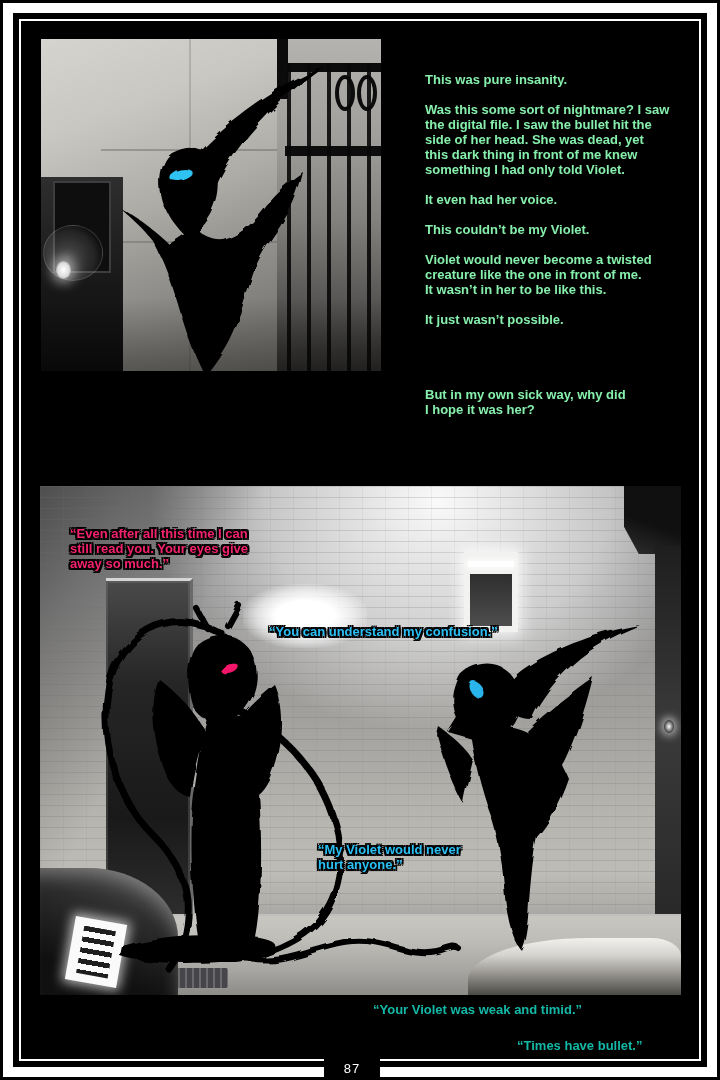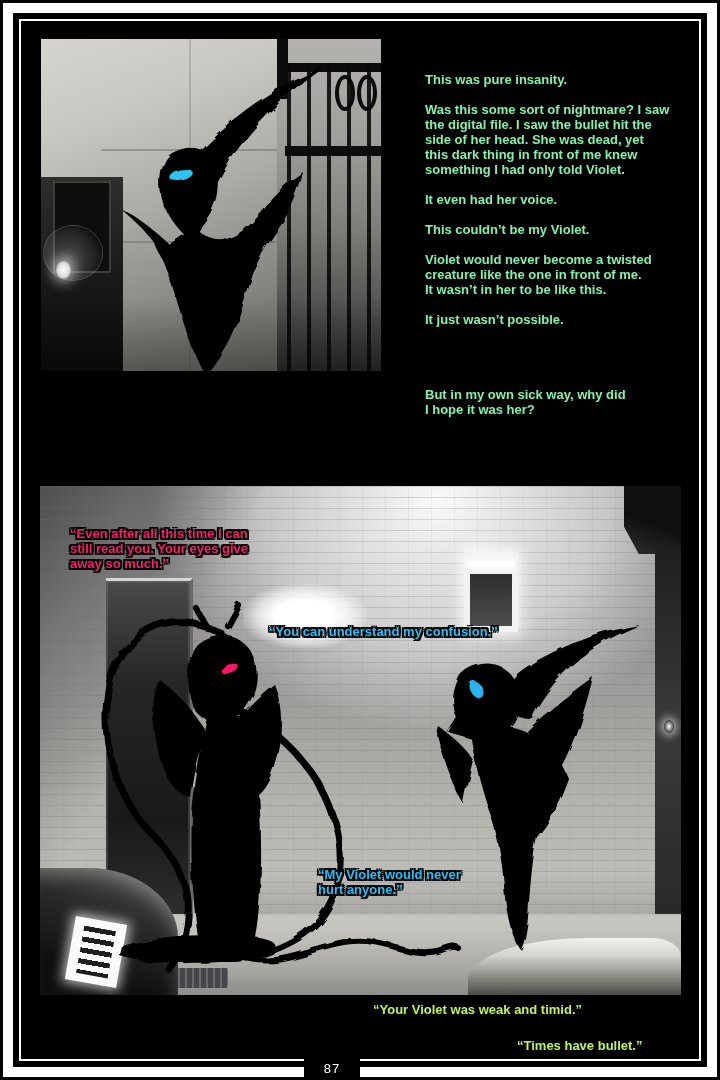--- a/index.html
+++ b/index.html
@@ -87,7 +87,7 @@
                      0 2px 0 #000,2px -2px 0 #000,2px 0 0 #000,2px 2px 0 #000;}
   .pink{color:#F4226E;} .blue{color:#2BC0F5;}
   .bub1{left:30px;top:40px;} .bub2{left:229px;top:102px;margin-top:36px;}
-  .bub3{left:250px;top:250px;} .bub4{left:278px;top:381px;}
+  .bub3{left:250px;top:250px;} .bub4{left:278px;top:356px;}
   .caption{position:absolute;color:#bef264;font-weight:bold;font-size:13px;white-space:pre;}
   .cap1{left:373px;top:1002px;} .cap2{left:517px;top:1038px;}
 </style>

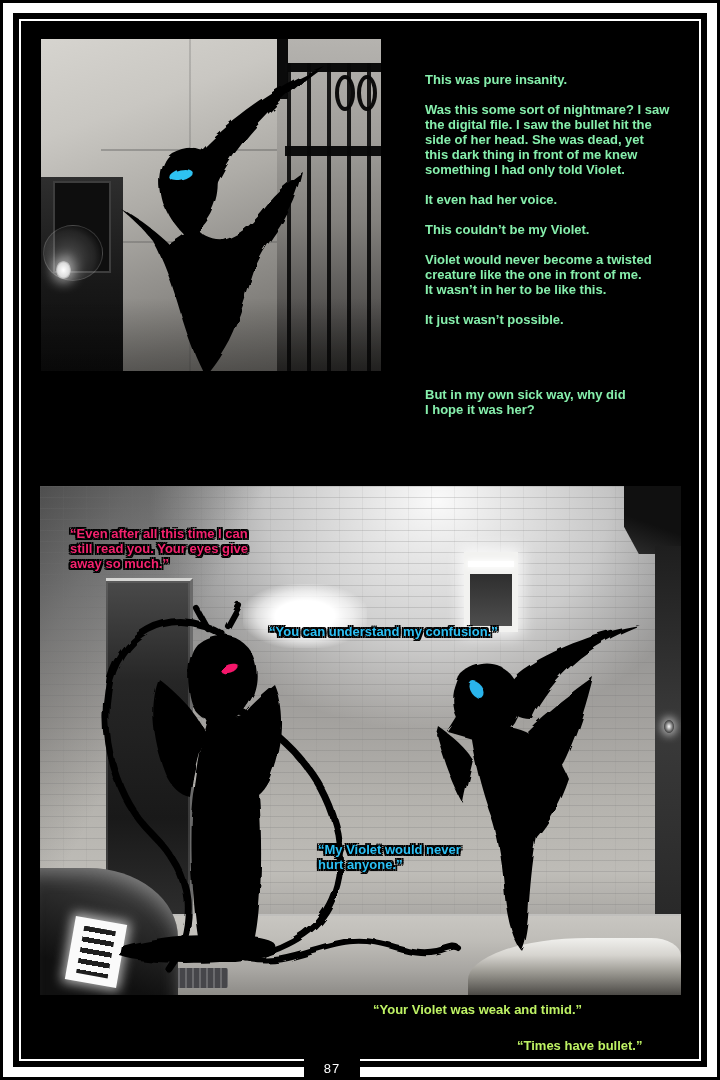--- a/index.html
+++ b/index.html
@@ -88,7 +88,7 @@
   .pink{color:#F4226E;} .blue{color:#2BC0F5;}
   .bub1{left:30px;top:40px;} .bub2{left:229px;top:102px;margin-top:36px;}
   .bub3{left:250px;top:250px;} .bub4{left:278px;top:356px;}
-  .caption{position:absolute;color:#bef264;font-weight:bold;font-size:13px;white-space:pre;}
+  .caption{position:absolute;color:#14b8a6;font-weight:bold;font-size:13px;white-space:pre;}
   .cap1{left:373px;top:1002px;} .cap2{left:517px;top:1038px;}
 </style>
 </head>

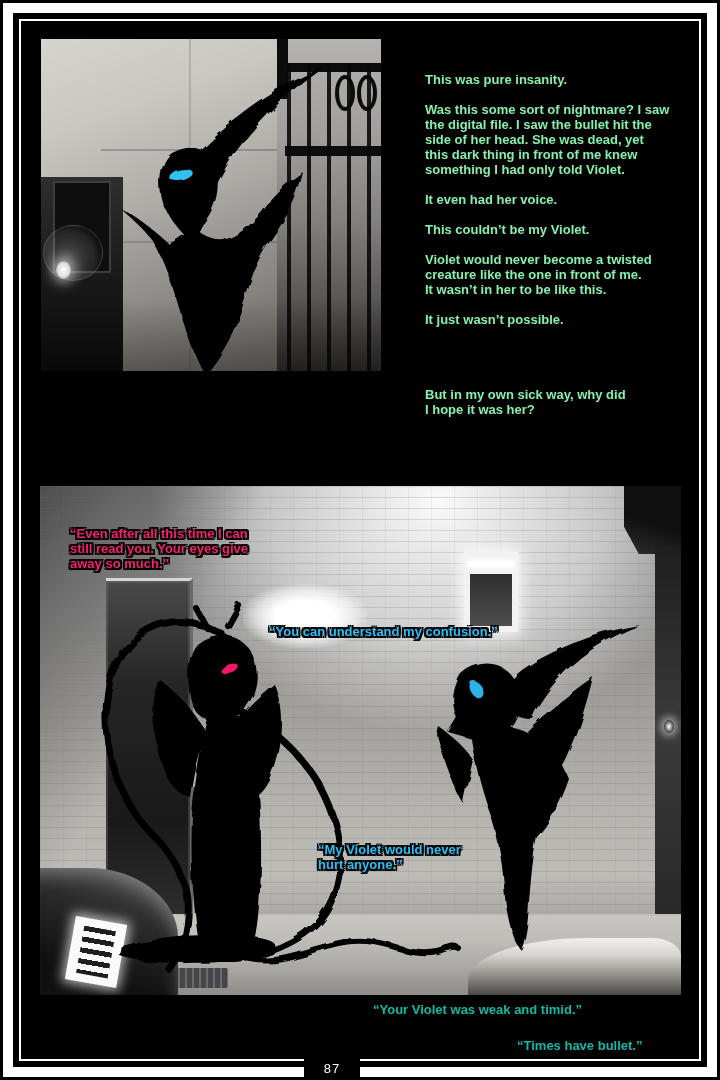--- a/index.html
+++ b/index.html
@@ -8,7 +8,7 @@
   
   .frame-band{position:absolute;inset:3px;border:10px solid #fff;pointer-events:none;}
   .frame-line{position:absolute;inset:19px;border:2px solid #fff;pointer-events:none;}
-  .page-num-notch{position:absolute;left:304px;top:1056px;width:56px;height:24px;background:#000;
+  .page-num-notch{position:absolute;left:324px;top:1056px;width:56px;height:24px;background:#000;
         display:flex;align-items:center;justify-content:center;z-index:40;}
   .page-num{color:#fff;font-size:13px;letter-spacing:1px;}
   

